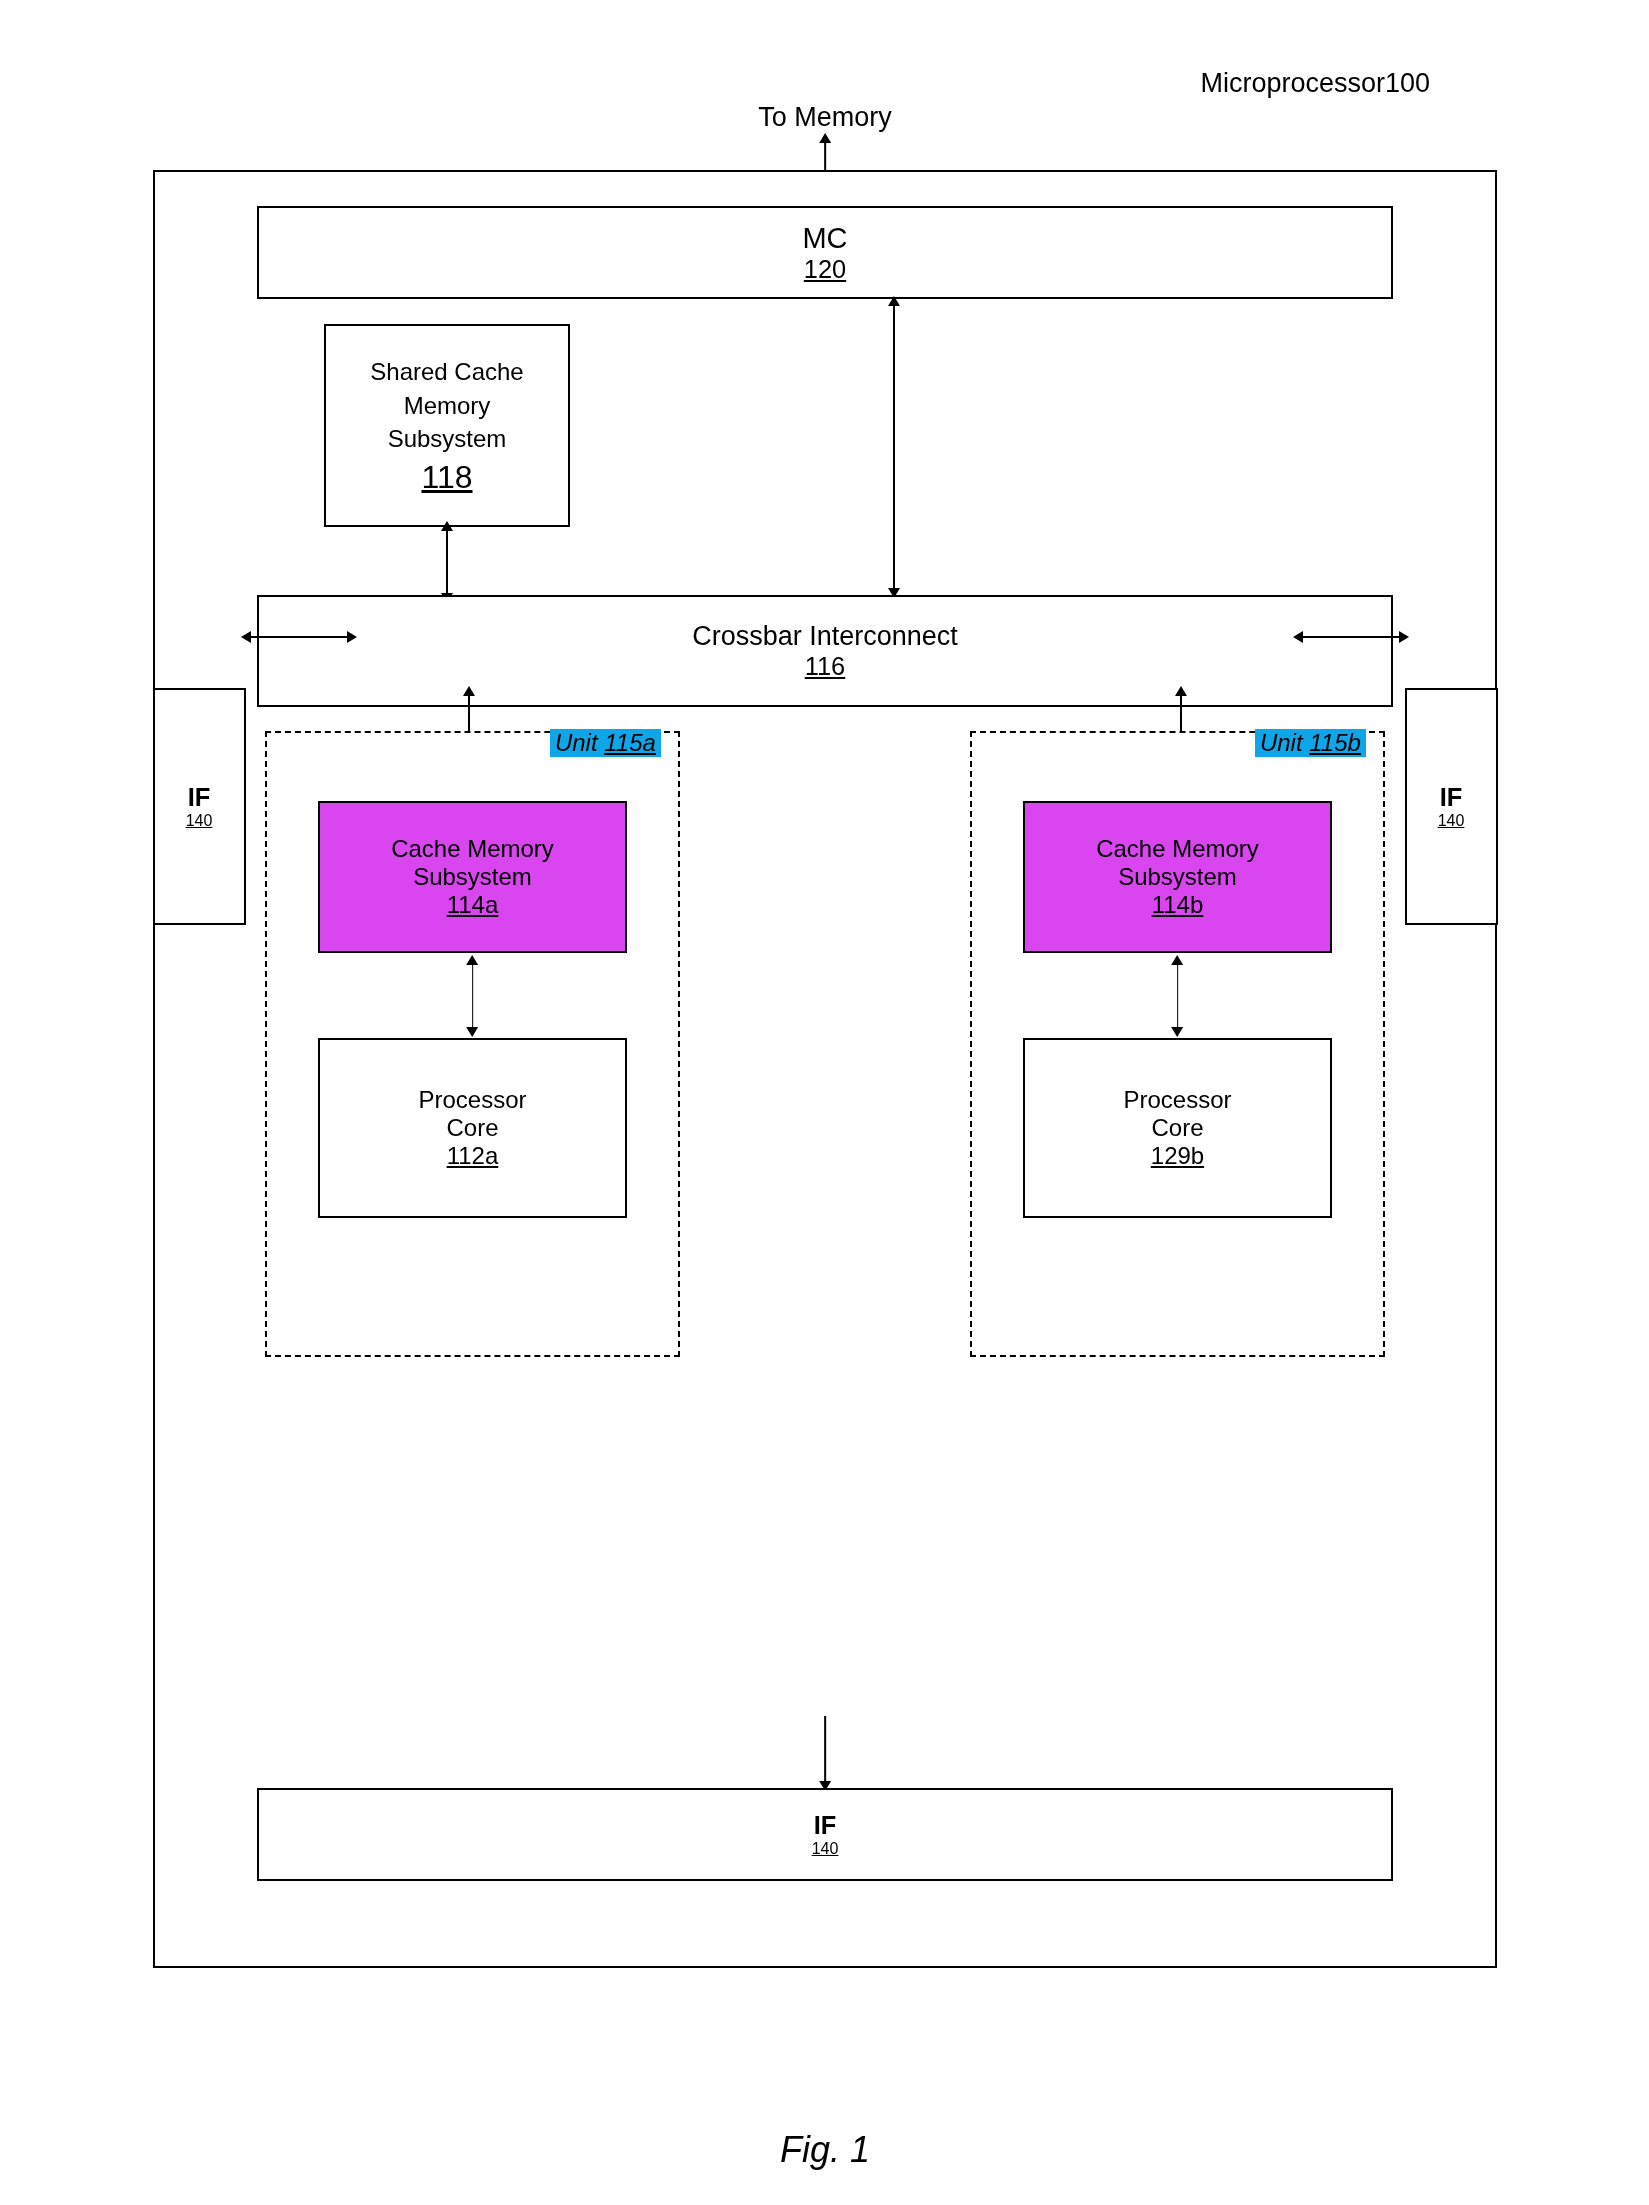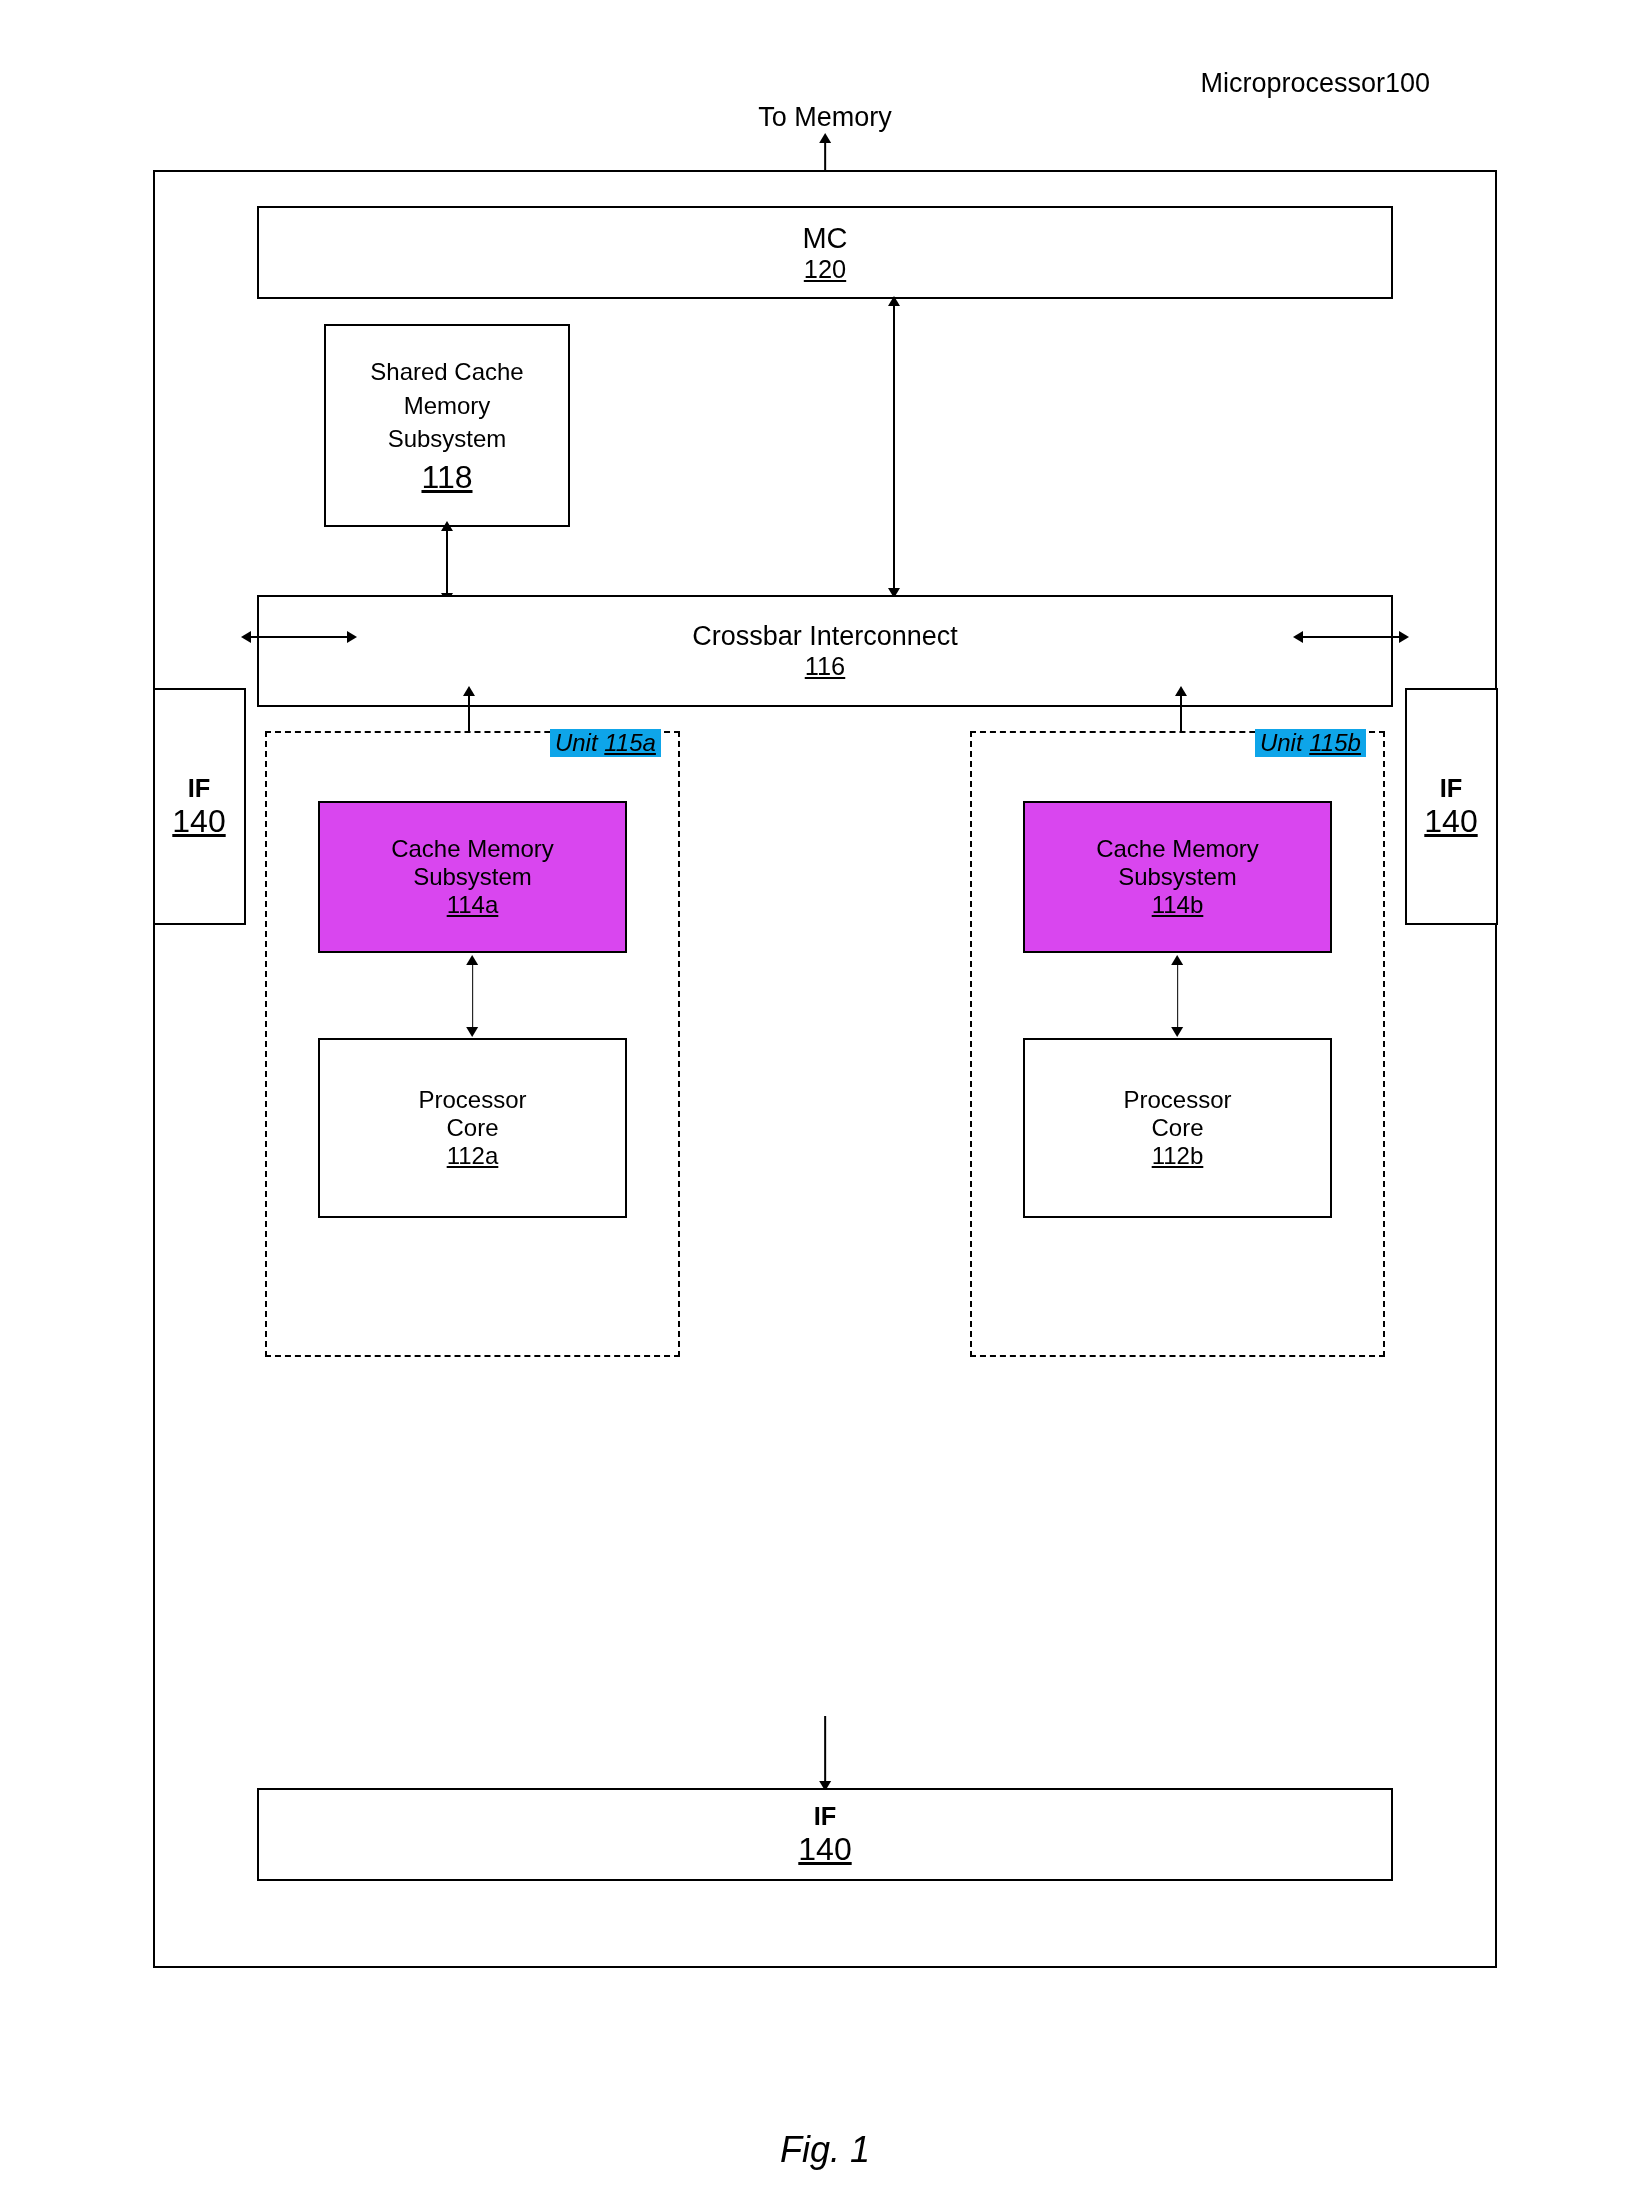--- a/index.html
+++ b/index.html
@@ -217,7 +217,7 @@
       font-weight: bold;
     }
     .if-num {
-      font-size: 32px;
+      font-size: 16px;
       text-decoration: underline;
     }
 

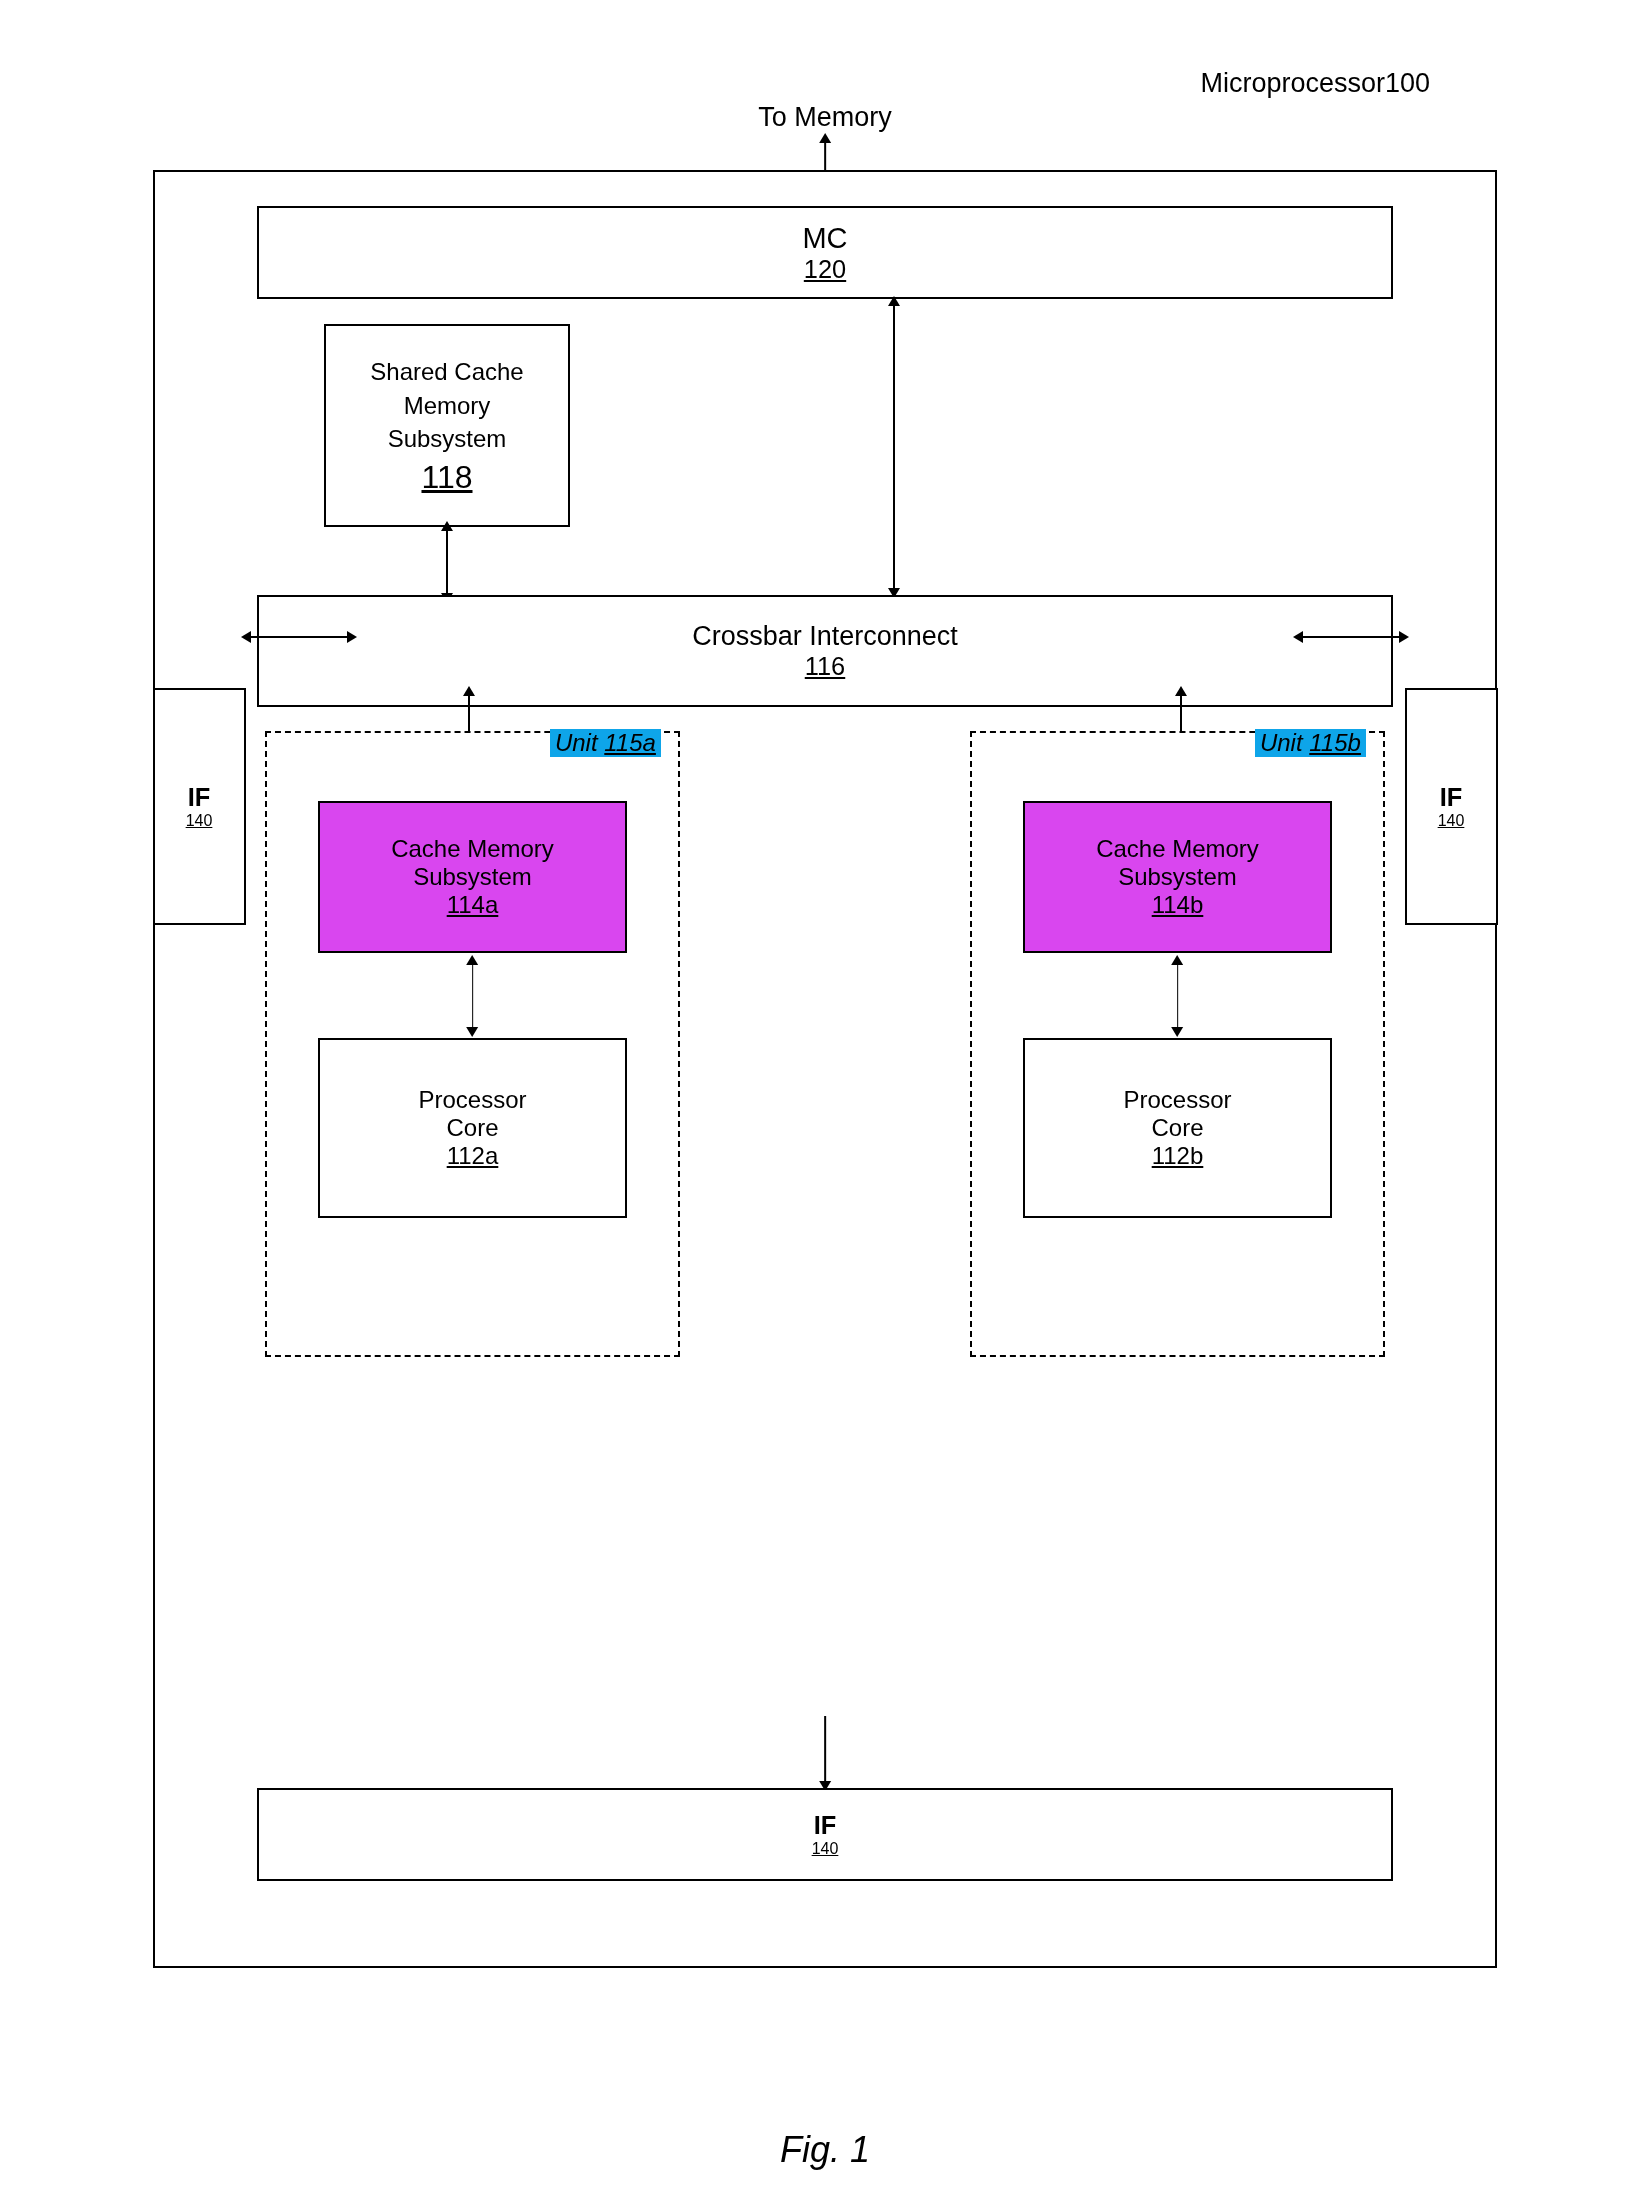--- a/index.html
+++ b/index.html
@@ -578,7 +578,7 @@
 
       <div class="proc-box">
         <div class="proc-title">Processor<br>Core</div>
-        <div class="proc-num">112b</div>
+        <div class="proc-num">129b</div>
       </div>
     </div>
 

